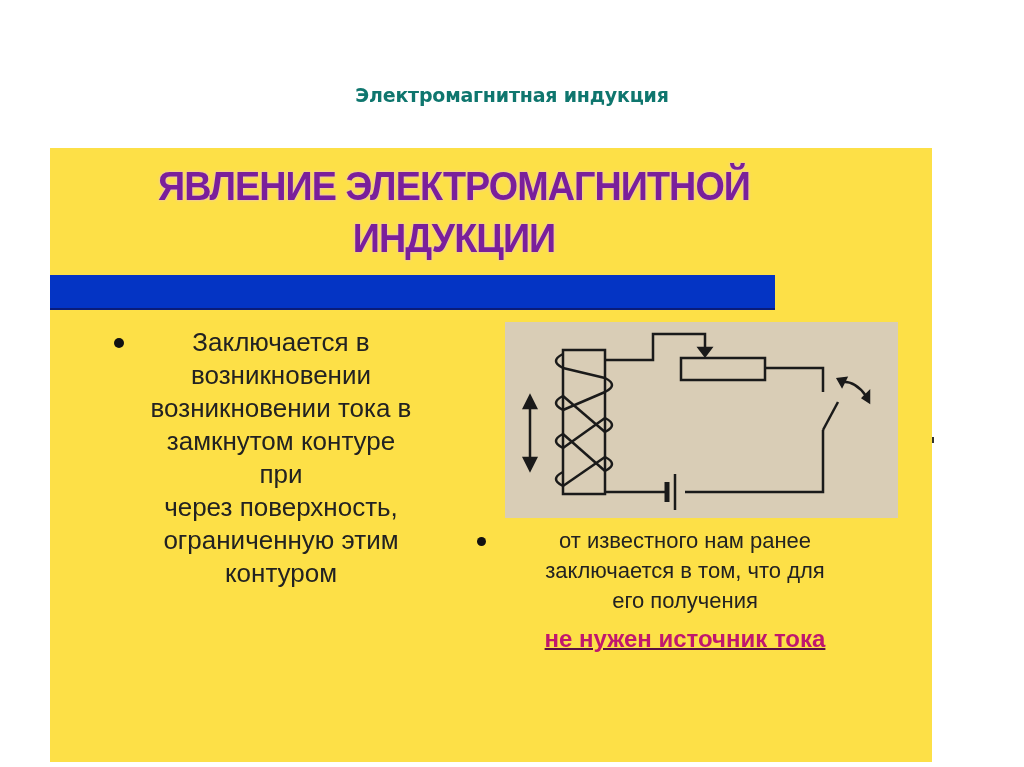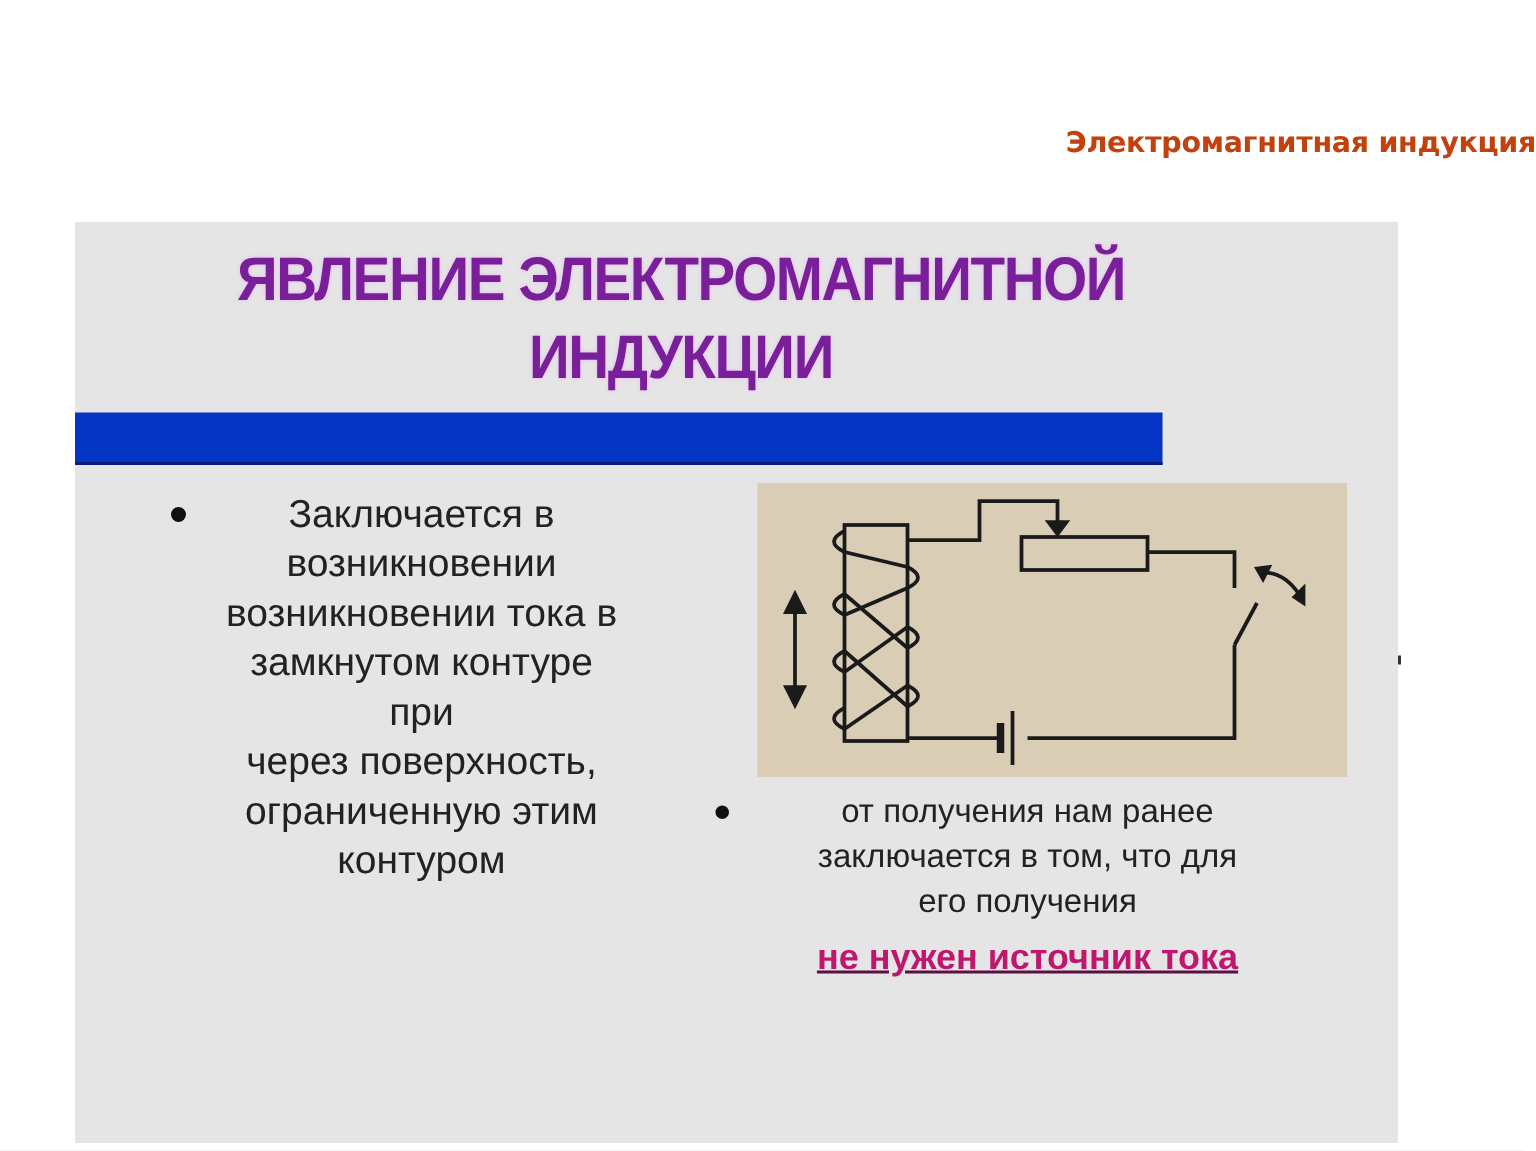--- a/index.html
+++ b/index.html
@@ -10,7 +10,7 @@
   }
   .page-title {
     position: absolute; left: 0; width: 1024px; top: 84px;
-    text-align: right; font-size: 19px; font-weight: bold; color: #c2410c;
+    text-align: center; font-size: 19px; font-weight: bold; color: #0f766e;
     font-family: "DejaVu Sans", sans-serif; letter-spacing: -0.2px;
   }
   .slide {

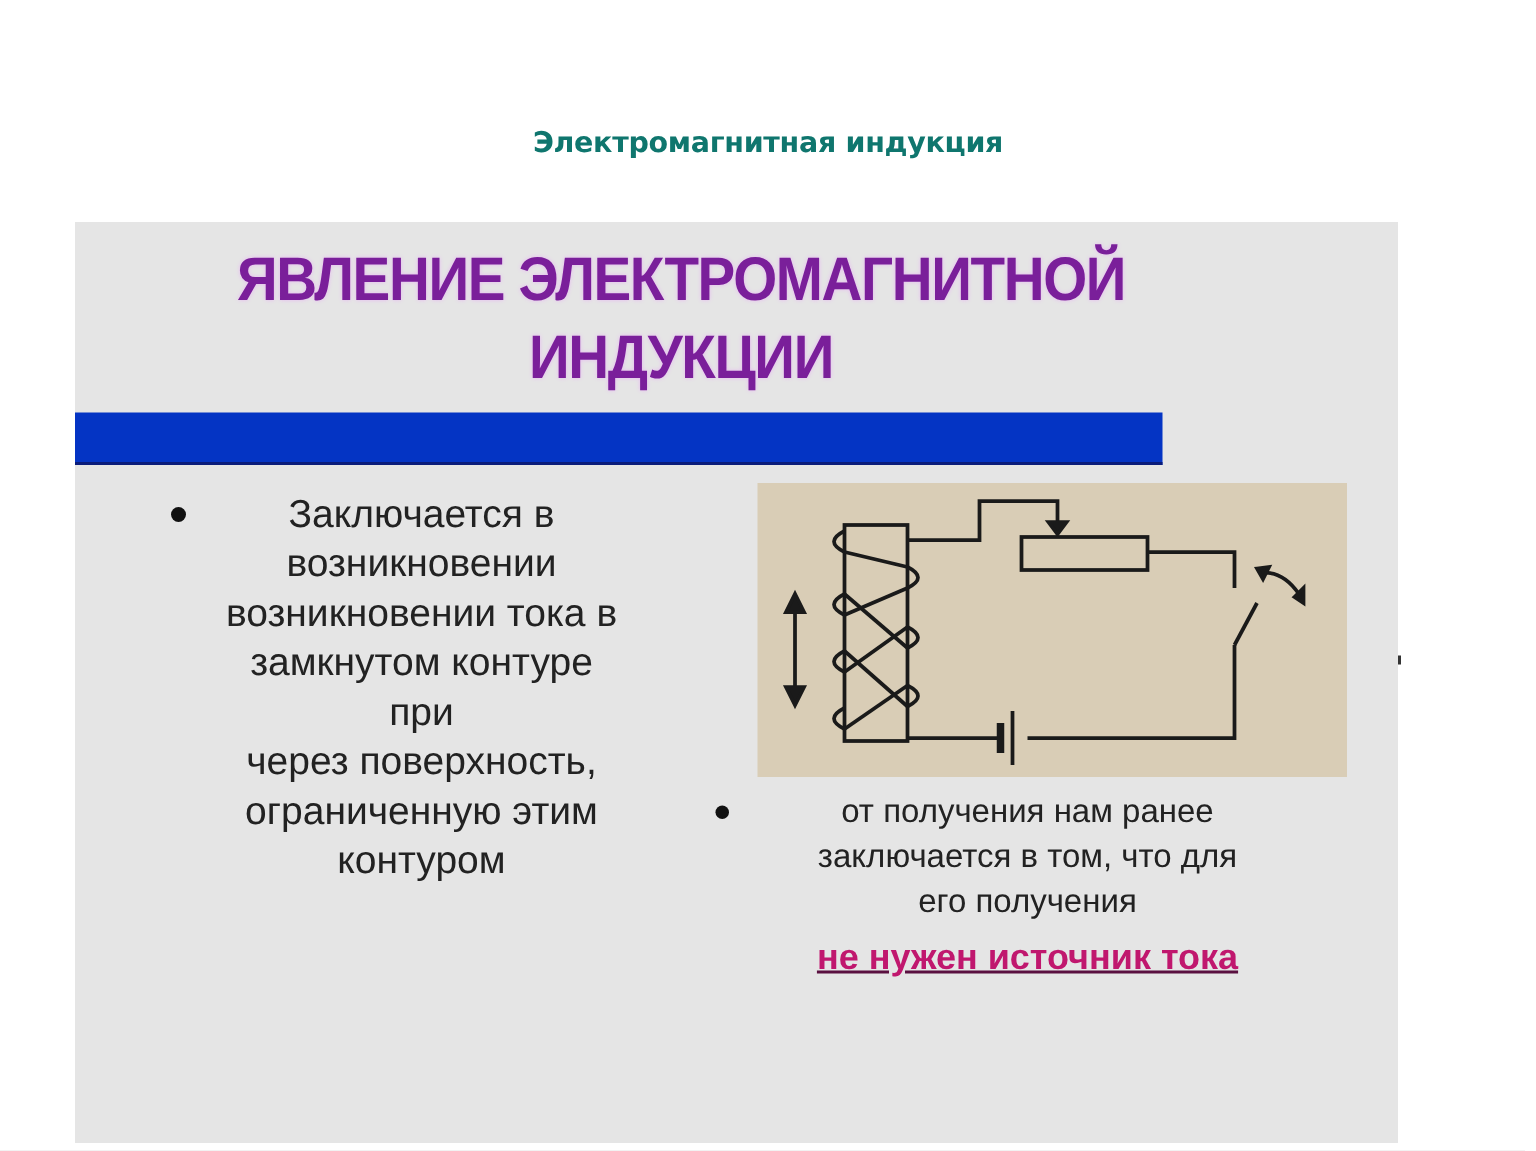--- a/index.html
+++ b/index.html
@@ -15,7 +15,7 @@
   }
   .slide {
     position: absolute; left: 50px; top: 148px; width: 882px; height: 614px;
-    background: #e5e5e5;
+    background: #fde047;
   }
   .slide-heading {
     position: absolute; left: 0; top: 12px; width: 808px;

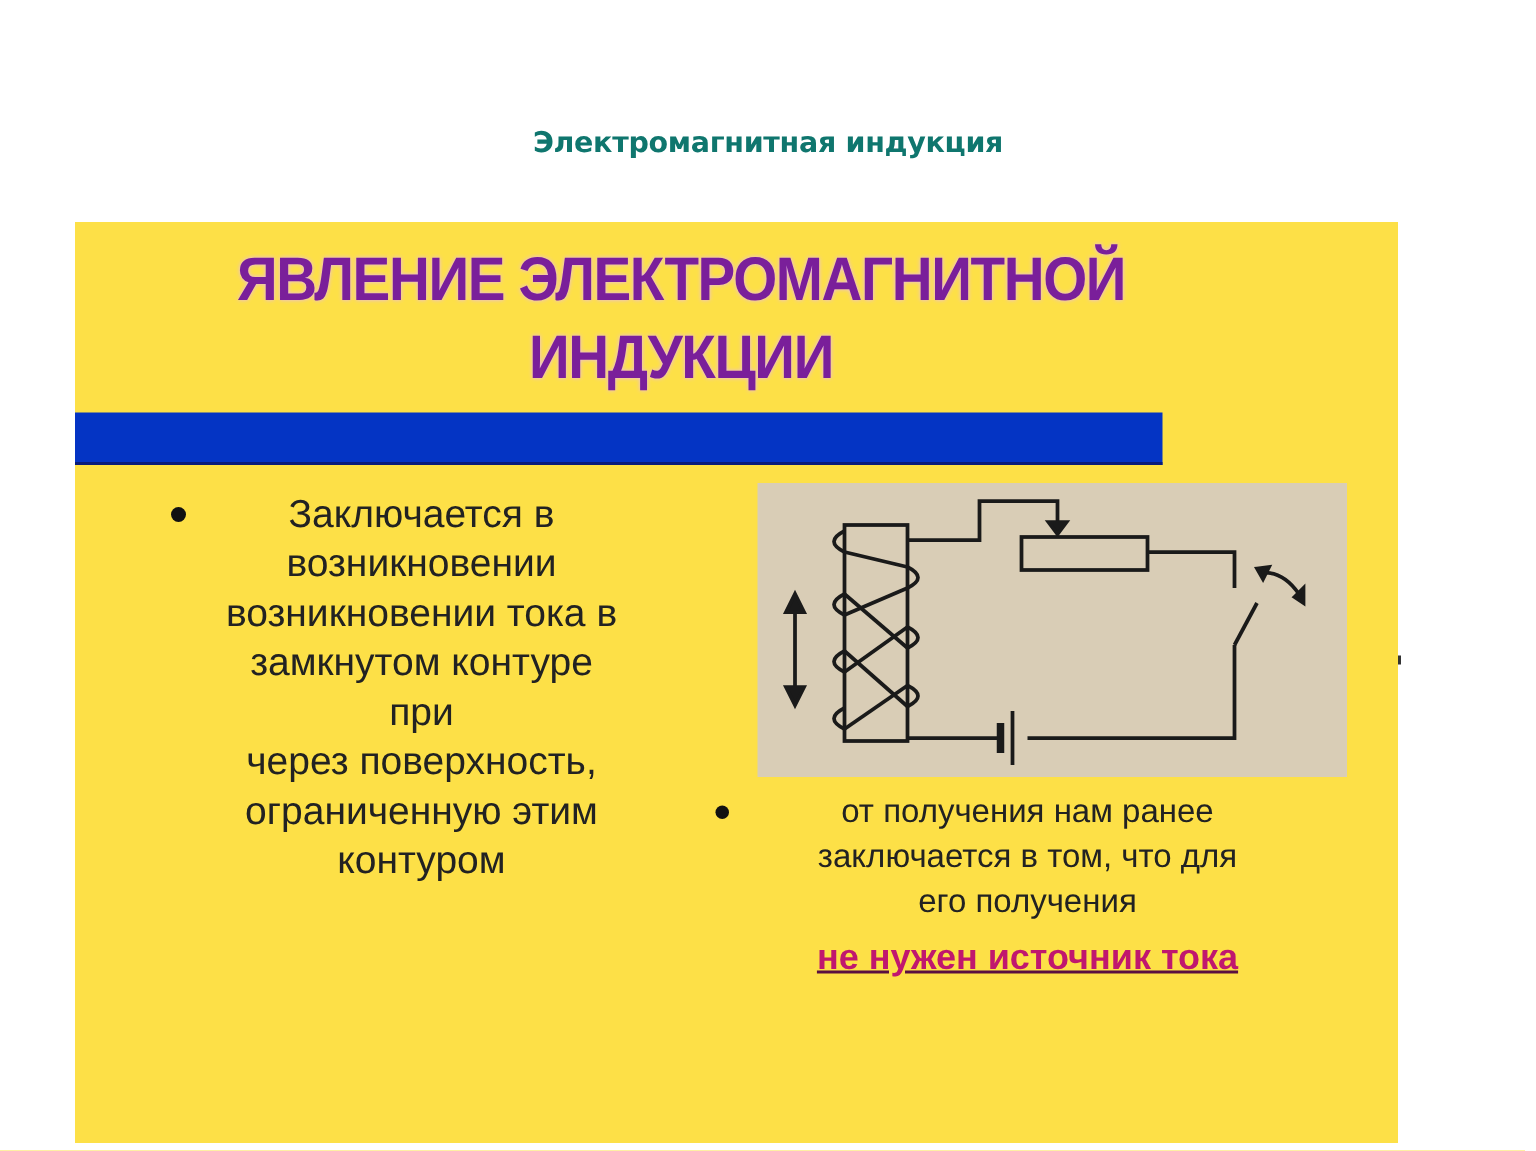--- a/index.html
+++ b/index.html
@@ -135,7 +135,7 @@
     <div class="bullet-line" style="position:relative;">
       <span class="bullet"></span>
     </div>
-    <div>от получения нам ранее</div>
+    <div>от известного нам ранее</div>
     <div>заключается в том, что для</div>
     <div>его получения</div>
     <span class="hl">не нужен источник тока</span>

